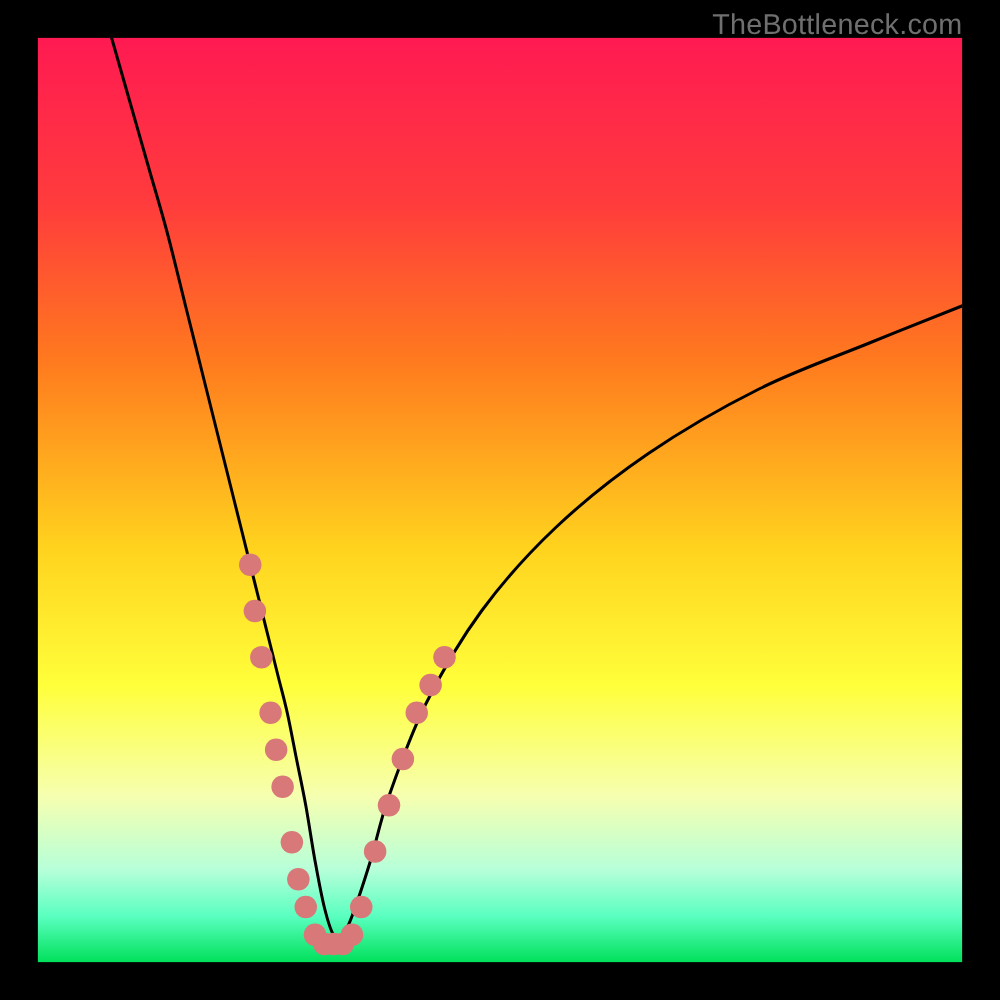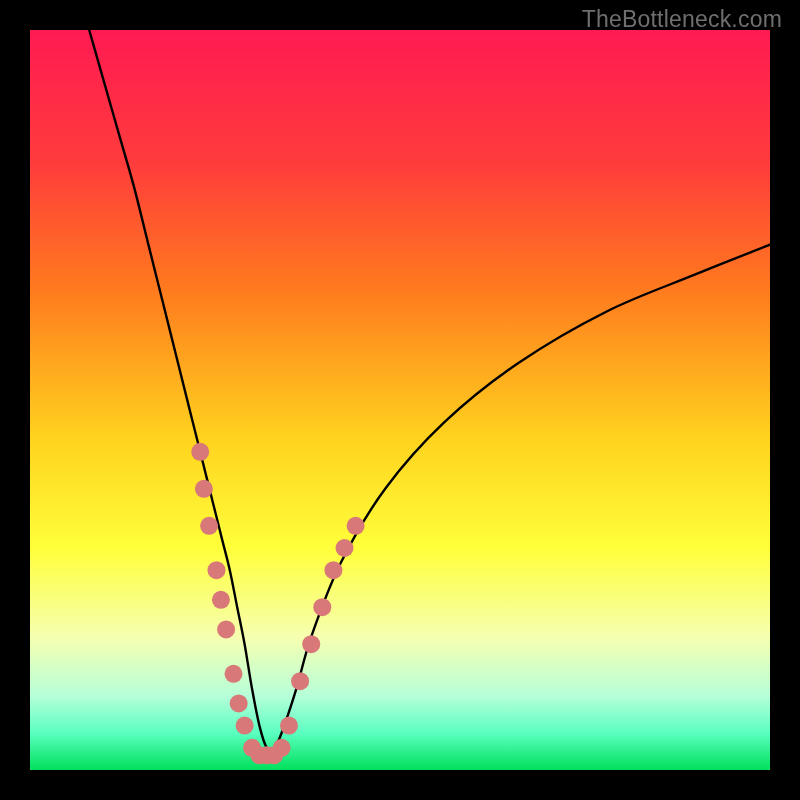--- a/index.html
+++ b/index.html
@@ -30,7 +30,7 @@
   .watermark {
     position: absolute;
     top: 6px;
-    right: 18px;
+    right: 30px;
     color: #6f6f6f;
     font-size: 23px;
     font-weight: 500;

